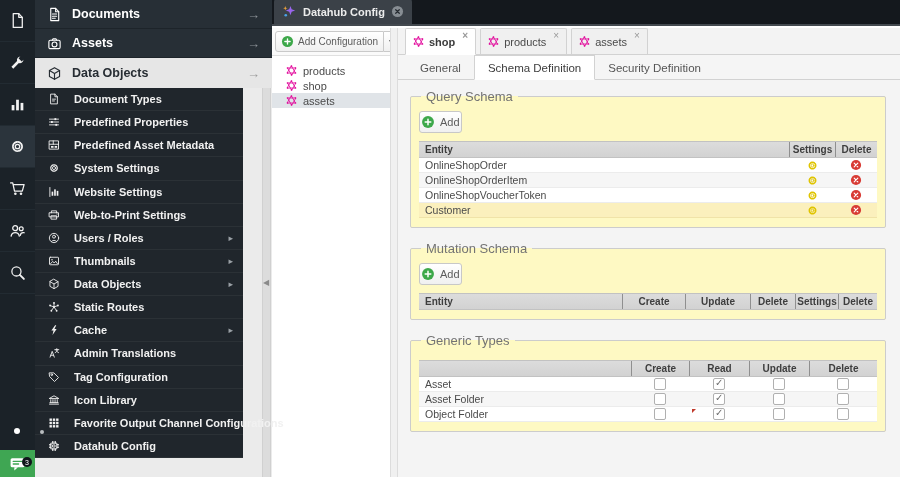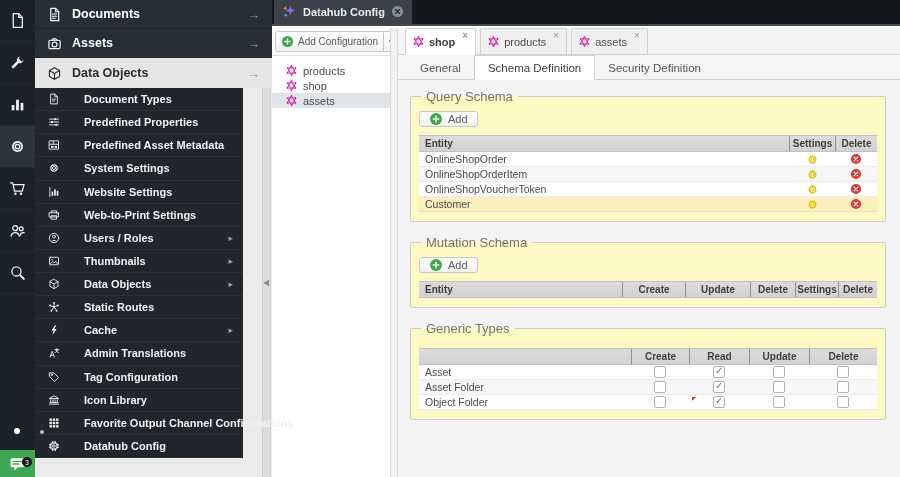--- a/index.html
+++ b/index.html
@@ -27,7 +27,7 @@
   
   .submenu{position:absolute;left:35px;top:88px;width:208px;height:370px;background:#20262c;display:flex;flex-direction:column;z-index:4;}
   .smi{flex:1;display:flex;align-items:center;padding:0 10px 0 13px;color:#f1f1f1;border-bottom:1px solid rgba(255,255,255,.05);cursor:pointer;}
-  .smi .smlbl{font-size:11px;font-weight:bold;margin-left:24px;flex:1;white-space:nowrap;}
+  .smi .smlbl{font-size:11px;font-weight:bold;margin-left:14px;flex:1;white-space:nowrap;}
   .smi .smchev{color:#9aa0a6;font-size:9px;}
   .bottomgap{position:absolute;left:35px;top:458px;width:208px;height:19px;background:#ebebeb;}
   

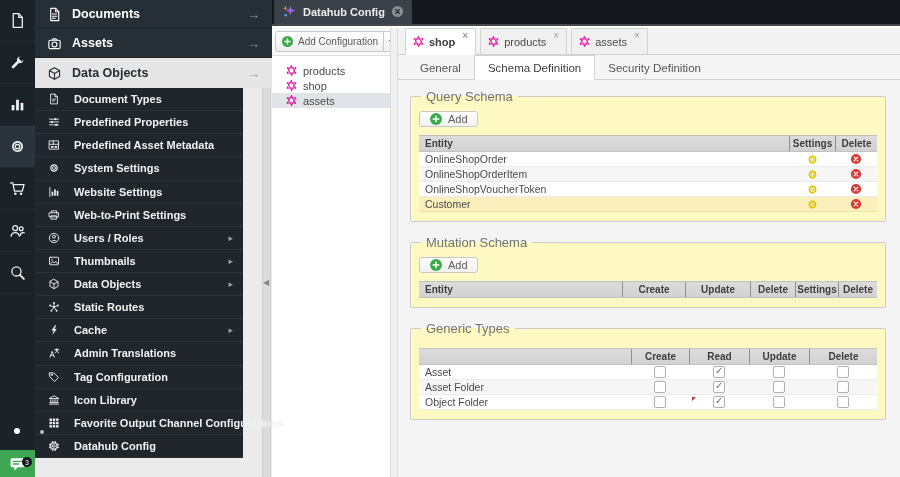--- a/index.html
+++ b/index.html
@@ -62,7 +62,7 @@
   .content{flex:1;background:#f4f4f4;padding:9px 14px 0 12px;overflow:hidden;}
   fieldset{border:1px solid #ccc;border-radius:2px;background:#fef9c3;margin:0 0 13px 0;padding:4px 8px 9px 8px;}
   legend{font-size:13px;color:#737373;padding:0 5px;margin-left:2px;}
-  .addbtn{display:inline-flex;align-items:center;gap:5px;height:16px;padding:0 9px;border:1px solid #c8c8c8;border-radius:3px;background:linear-gradient(#fff,#f0f0f0);font-size:11px;color:#5c5c5c;cursor:pointer;margin:3px 0 8px 0;}
+  .addbtn{display:inline-flex;align-items:center;gap:5px;height:22px;padding:0 1px;border:1px solid #c8c8c8;border-radius:3px;background:linear-gradient(#fff,#f0f0f0);font-size:11px;color:#5c5c5c;cursor:pointer;margin:3px 0 8px 0;}
   .tbl{width:100%;}
   .thead{display:flex;background:linear-gradient(#dcdcdc,#d2d2d2);border-top:1px solid #c2c2c2;border-bottom:1px solid #c2c2c2;}
   .th{font-size:10px;font-weight:bold;color:#3e3e3e;padding:1px 6px;height:15px;display:flex;align-items:center;}

